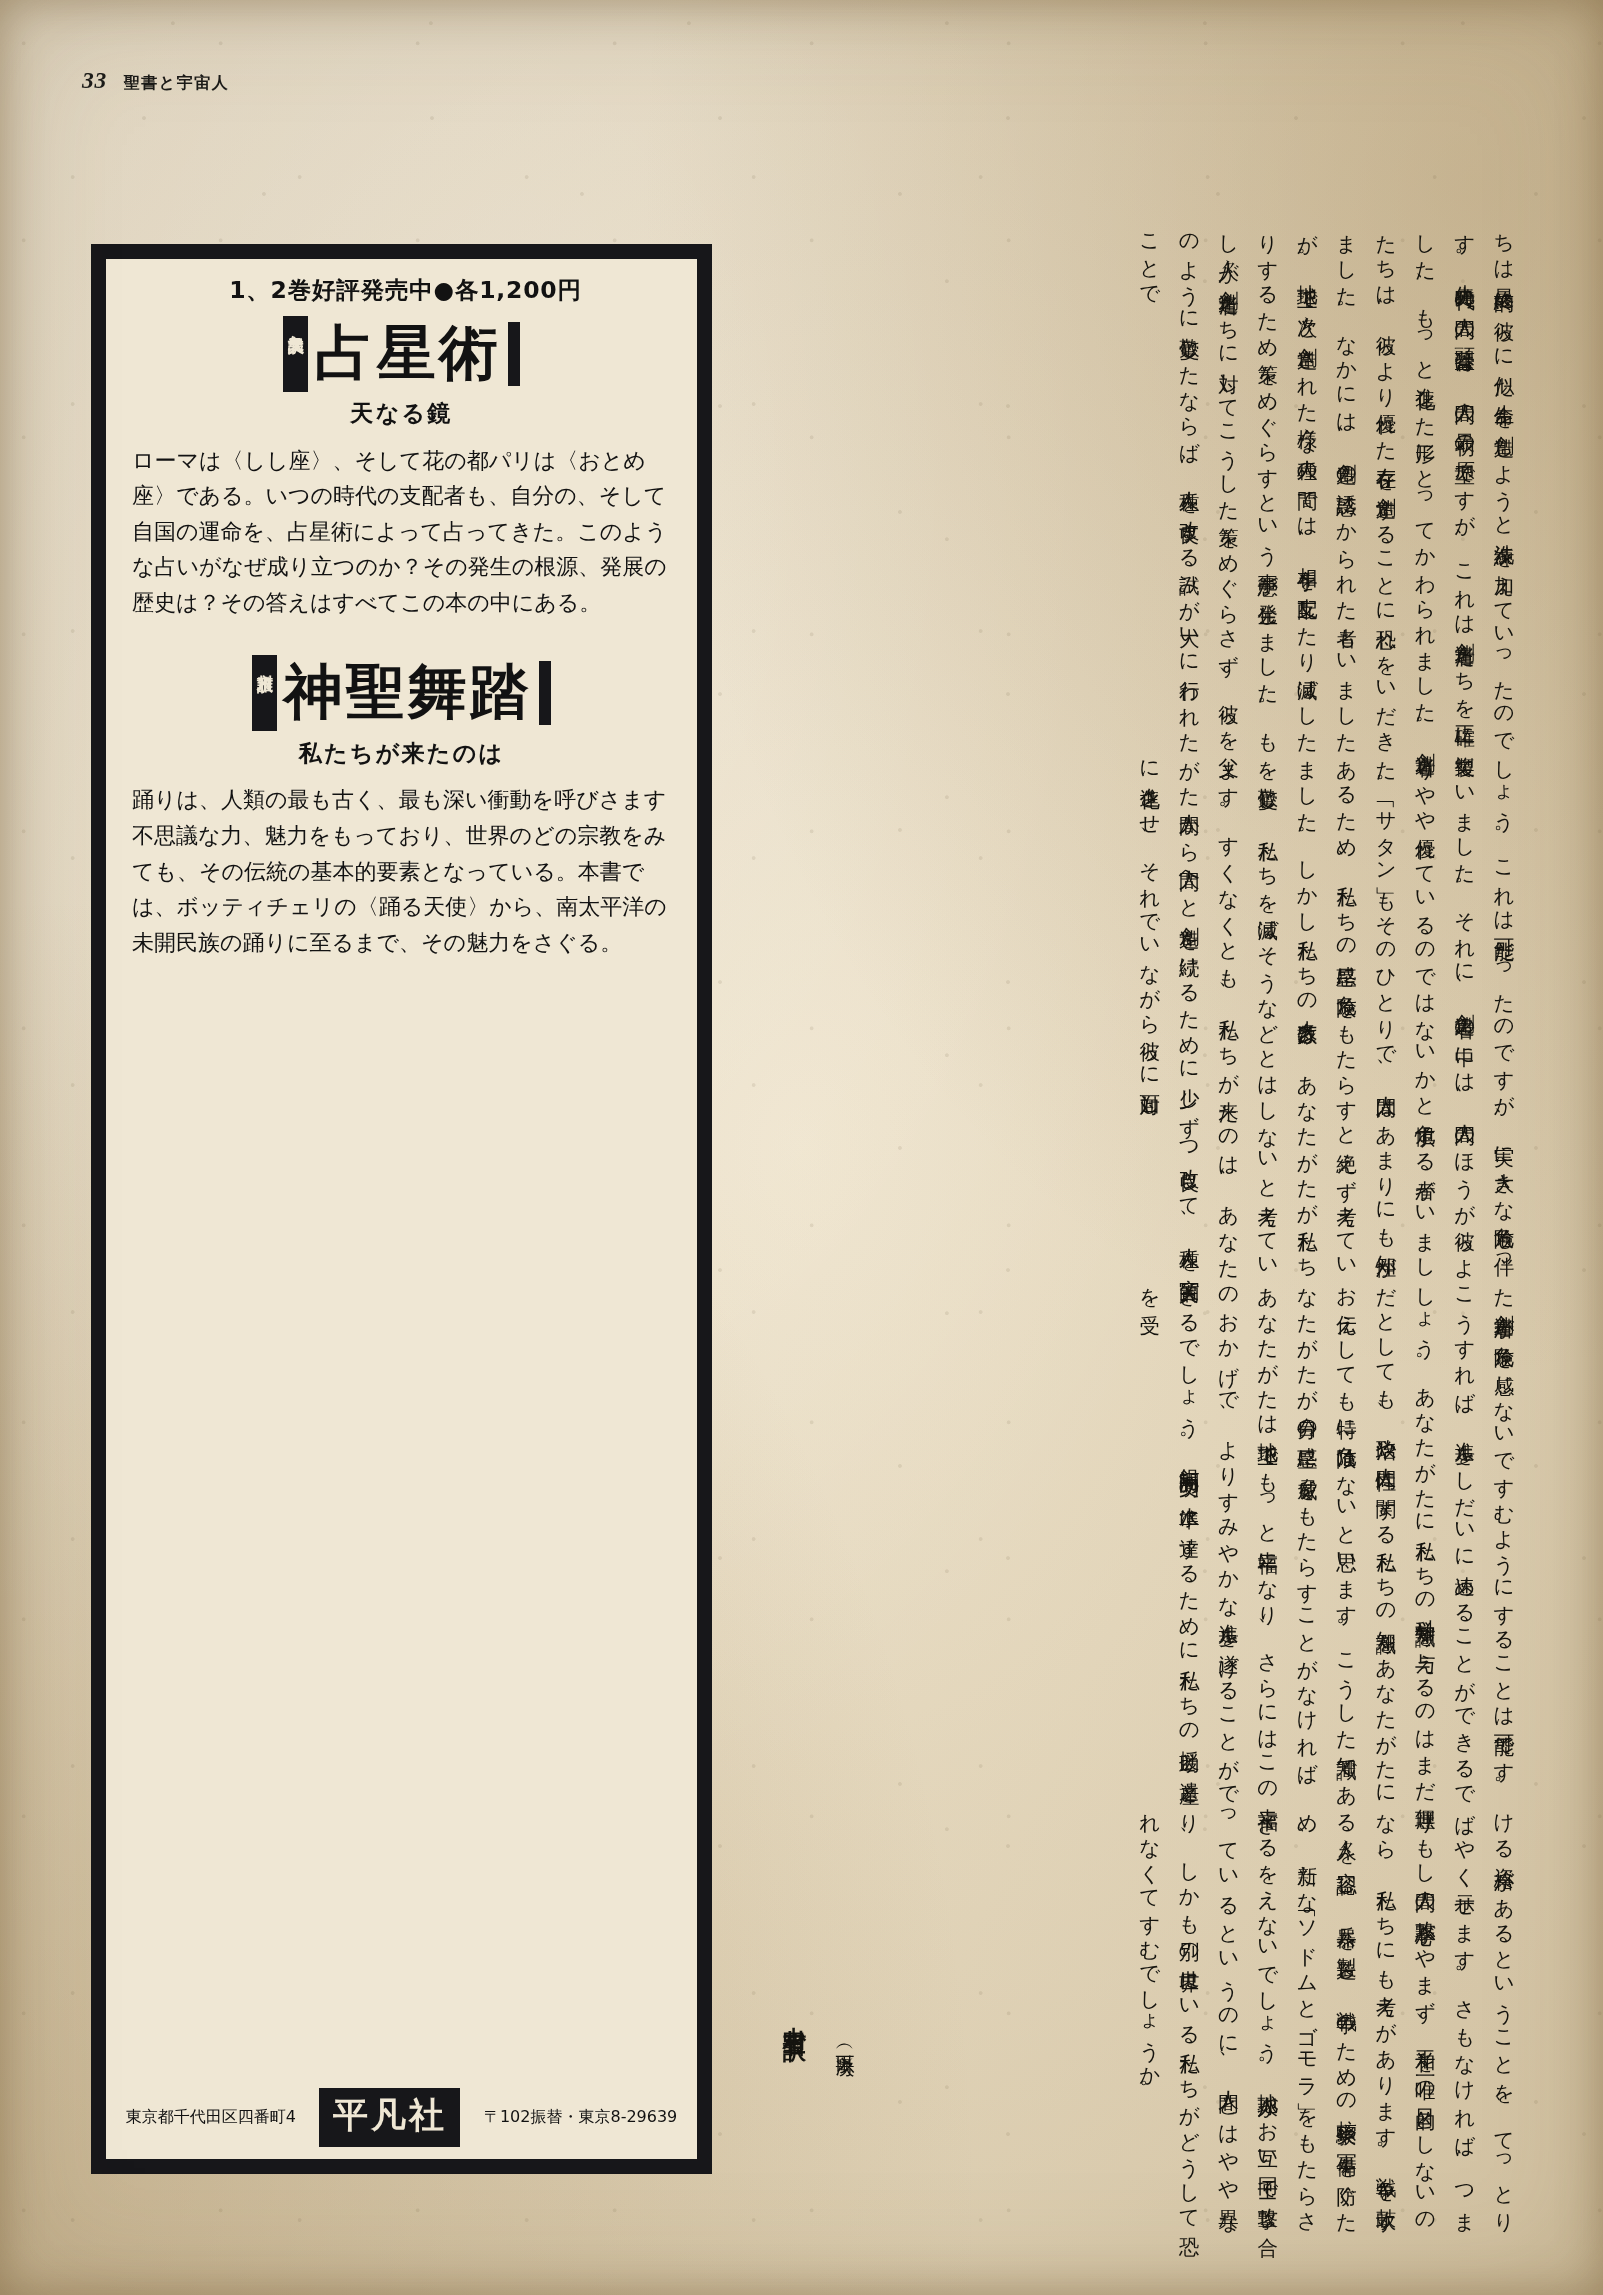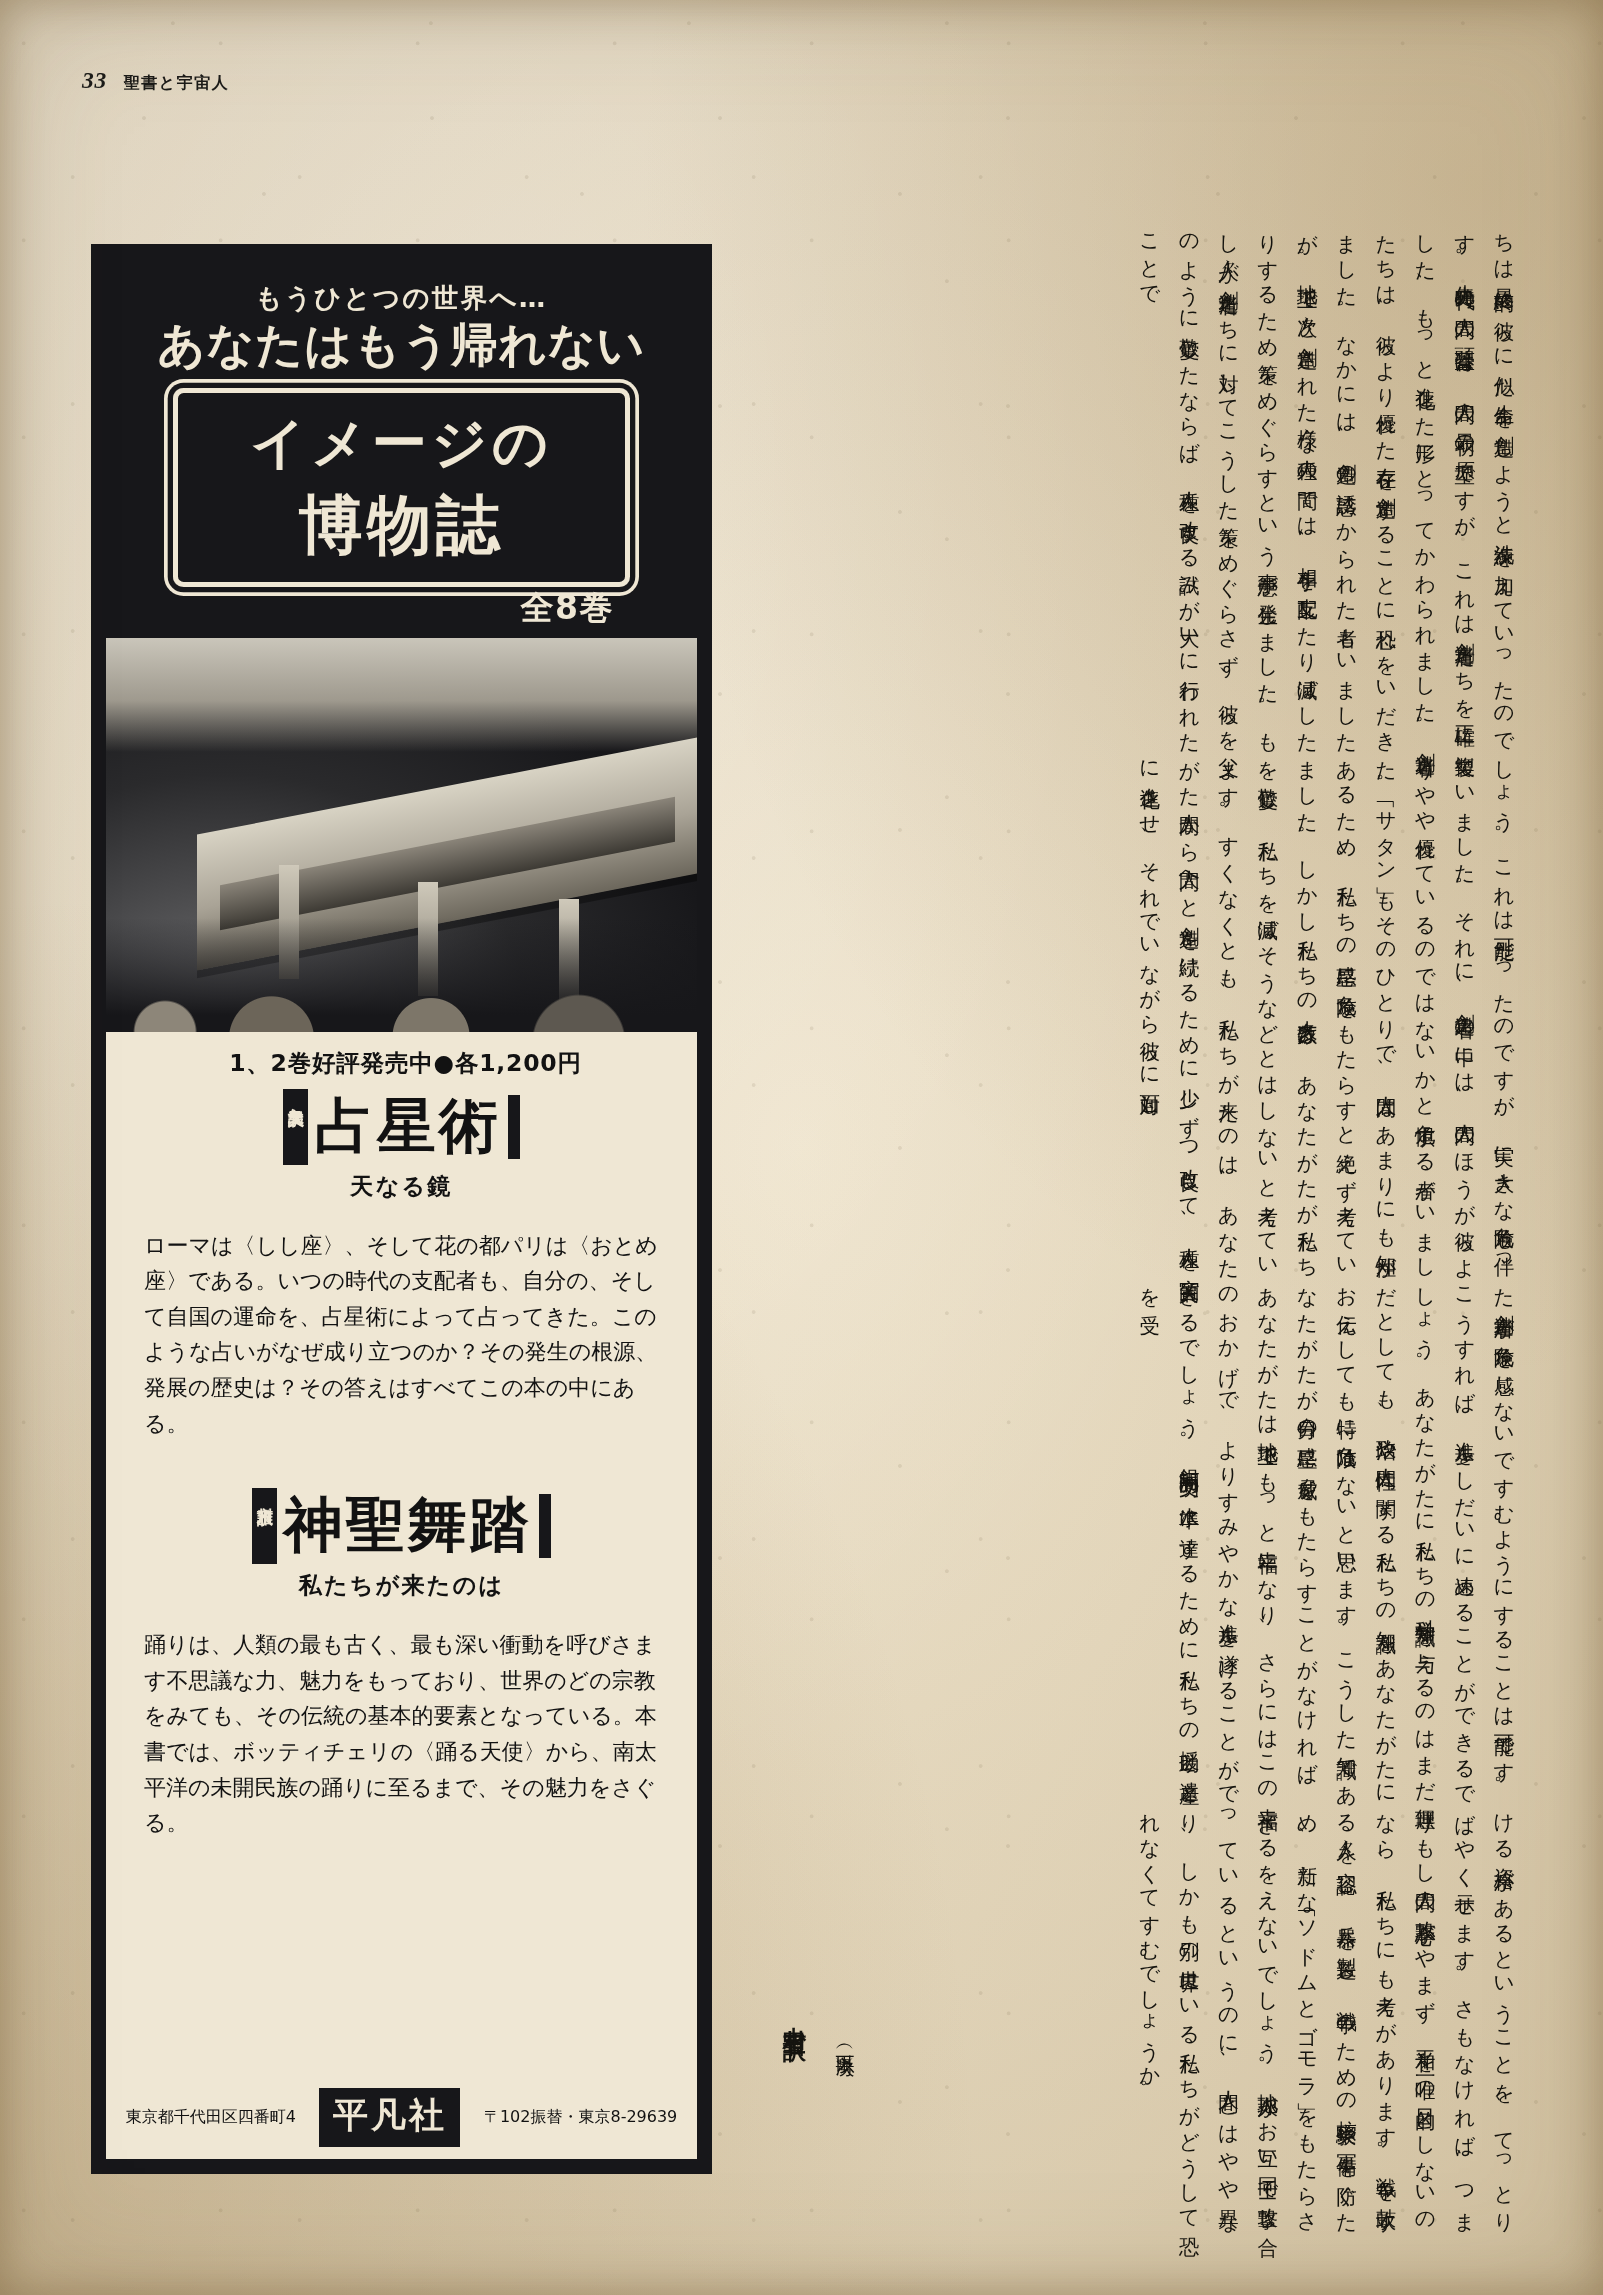--- a/index.html
+++ b/index.html
@@ -355,24 +355,6 @@
   <div id="ad">
     <div id="ad-inner">
 
-      <div id="ad-hero">
-        <div id="ad-kicker">もうひとつの世界へ…</div>
-        <div id="ad-headline">あなたはもう帰れない</div>
-        <div id="ad-seriesbox">
-          <div class="l1">イメージの</div>
-          <div class="l2">博物誌</div>
-        </div>
-        <div id="ad-volumes">全8巻</div>
-        <div id="ad-photo">
-          <div class="sky"></div>
-          <div class="ramp"></div>
-          <div class="ramp2"></div>
-          <div class="pillarA"></div>
-          <div class="pillarB"></div>
-          <div class="pillarC"></div>
-          <div class="rubble"></div>
-        </div>
-      </div>
 
       <div id="ad-body">
         <div class="ad-price">1、2巻好評発売中●各1,200円</div>

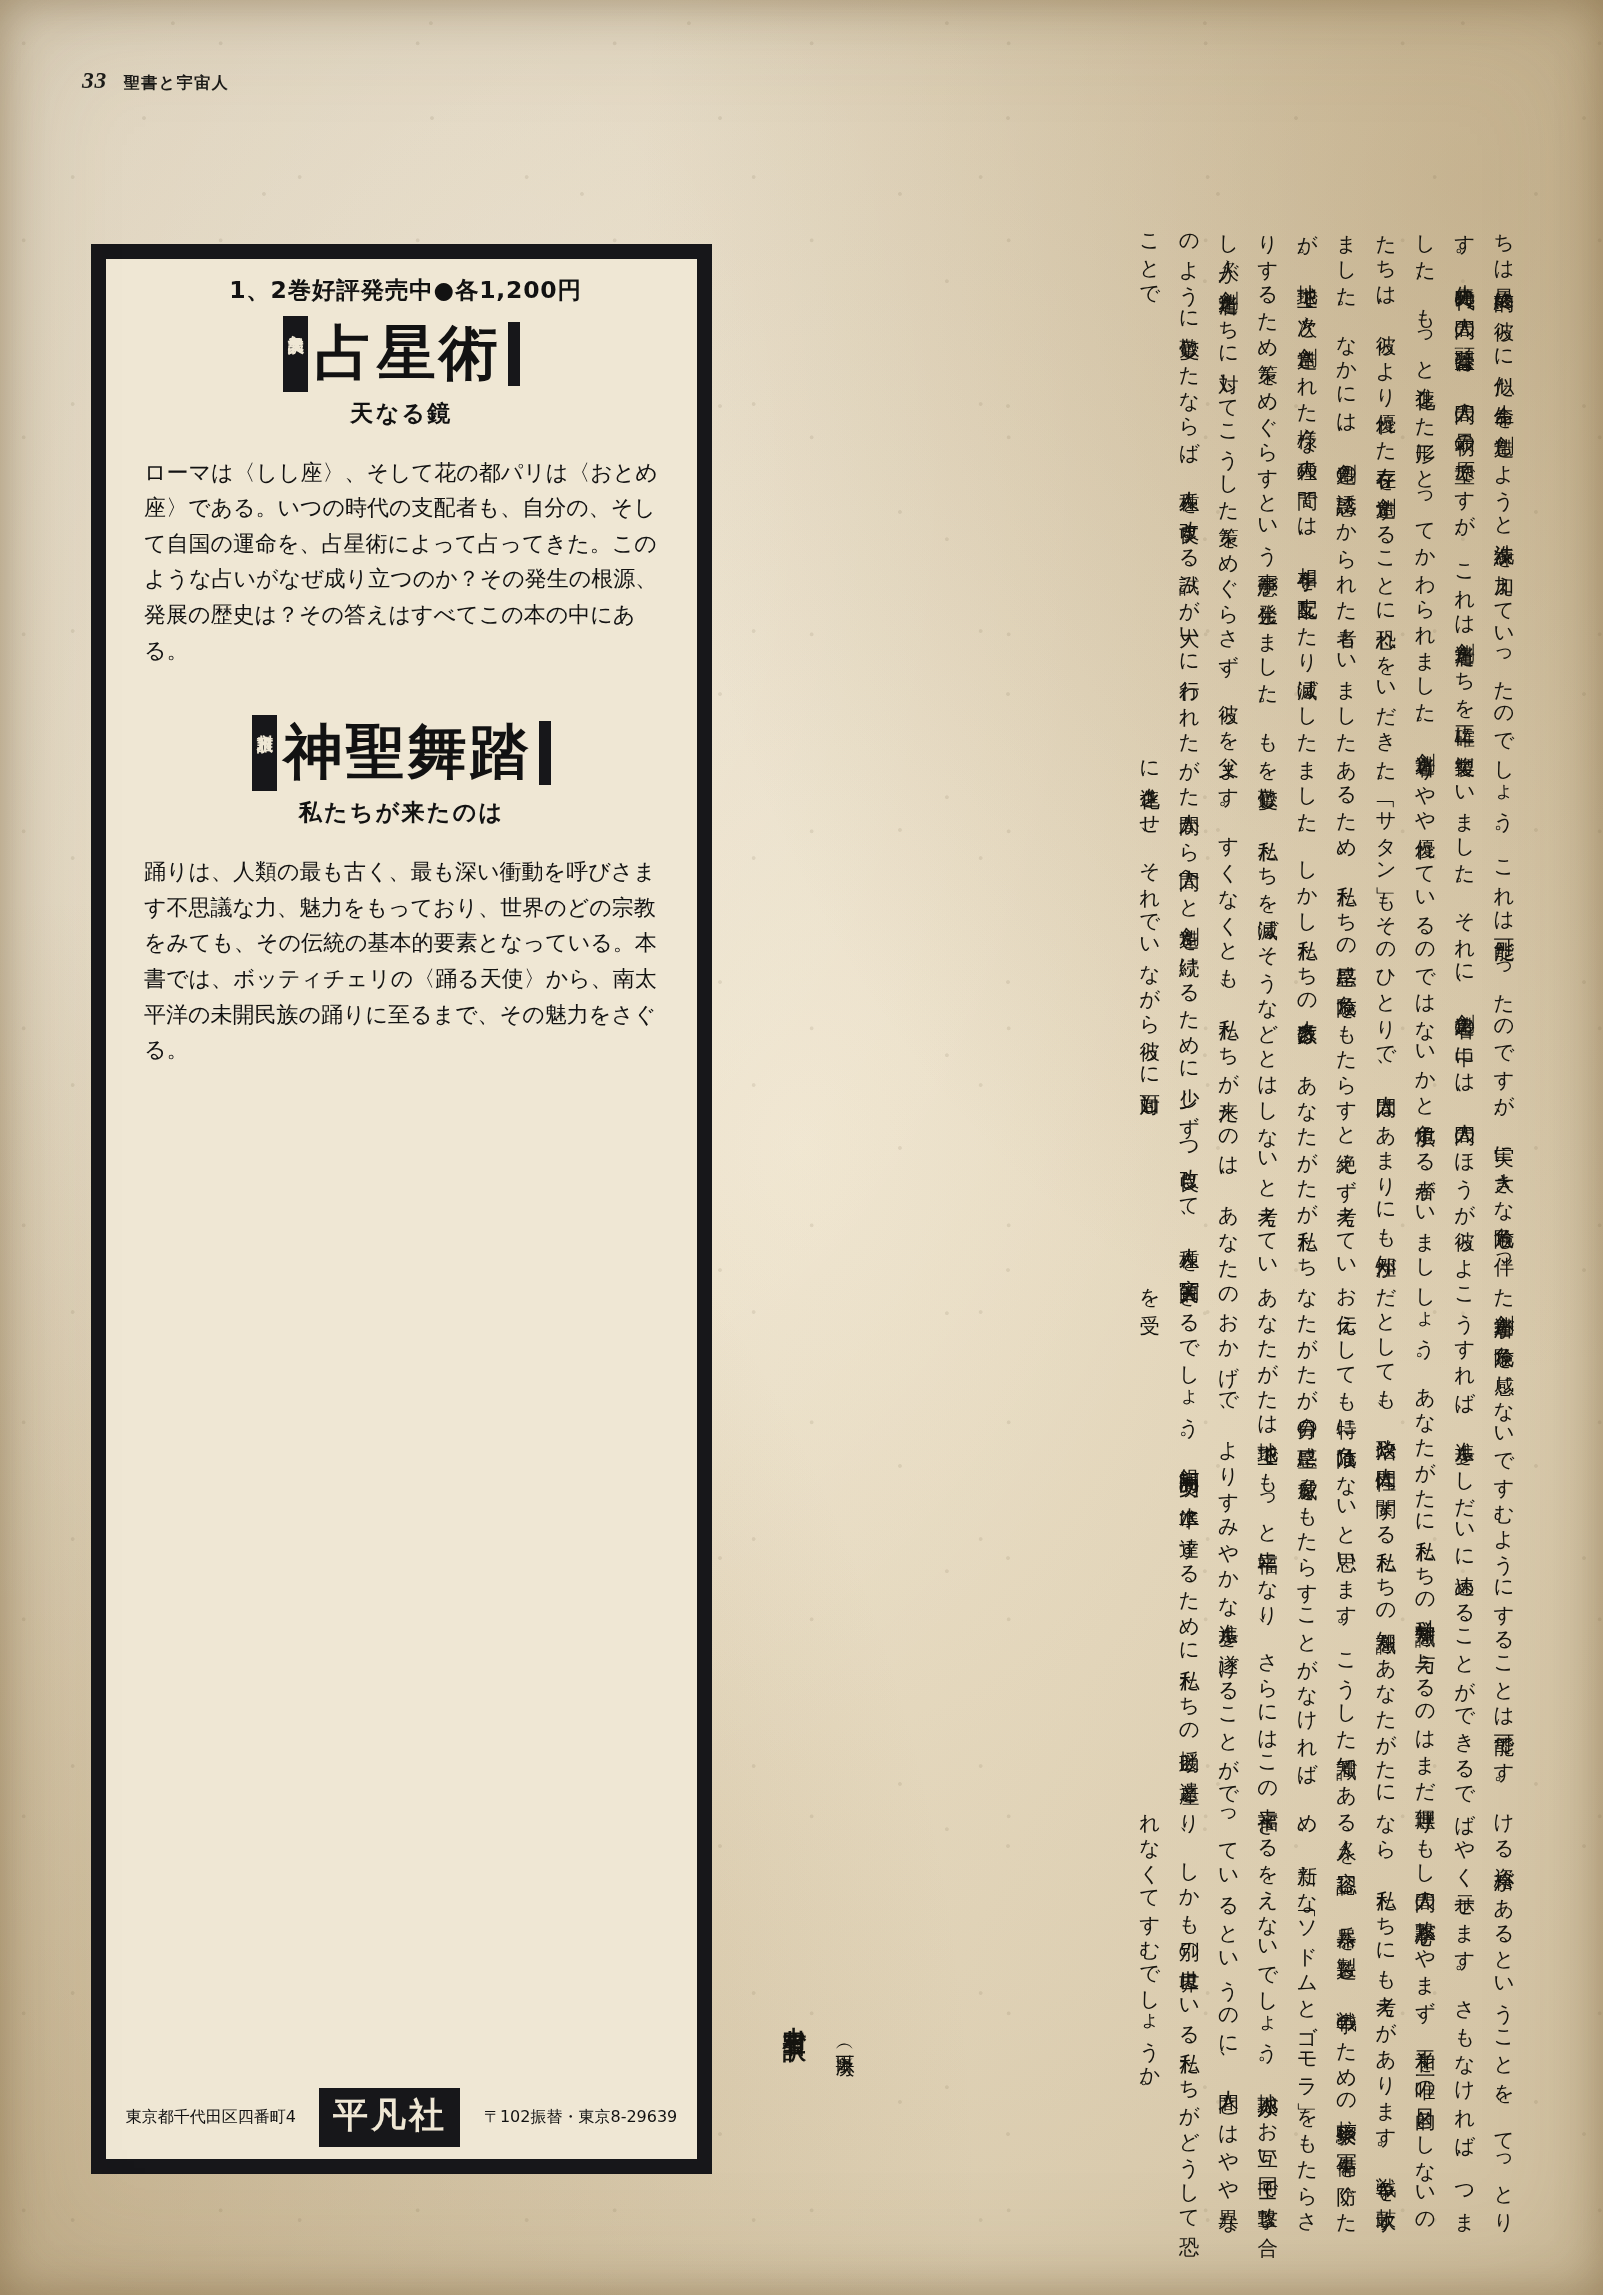--- a/index.html
+++ b/index.html
@@ -261,7 +261,7 @@
     letter-spacing: 0px;
     color: #121212;
   }
-  .bk-desc p { margin: 12px; }
+  .bk-desc p { margin: 0; }
   #ad-colophon {
     position: absolute;
     left: 0; right: 0; bottom: 0;

